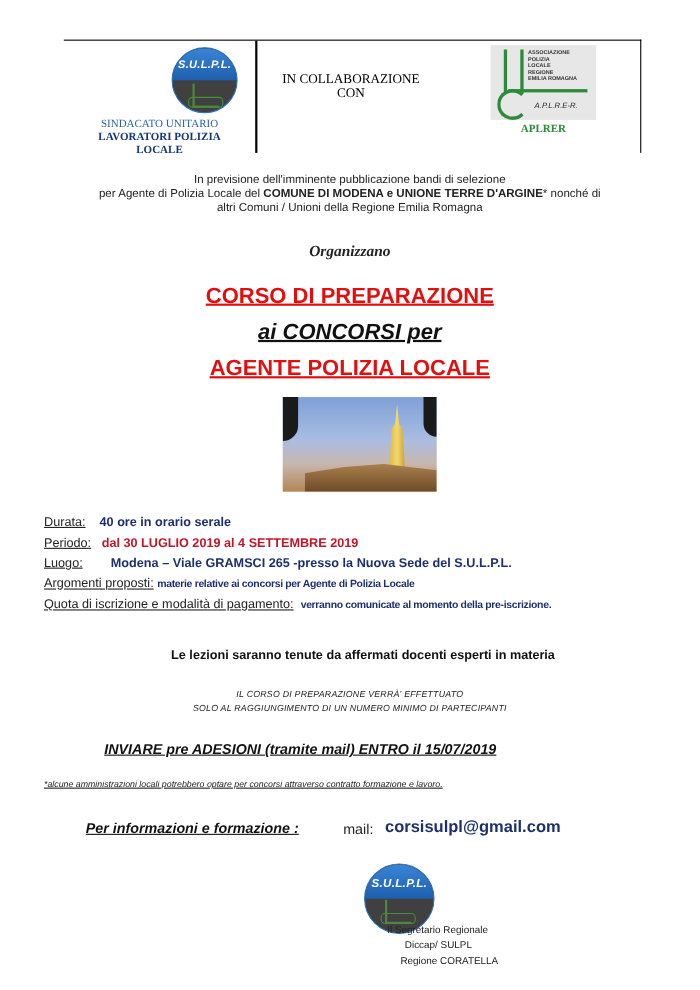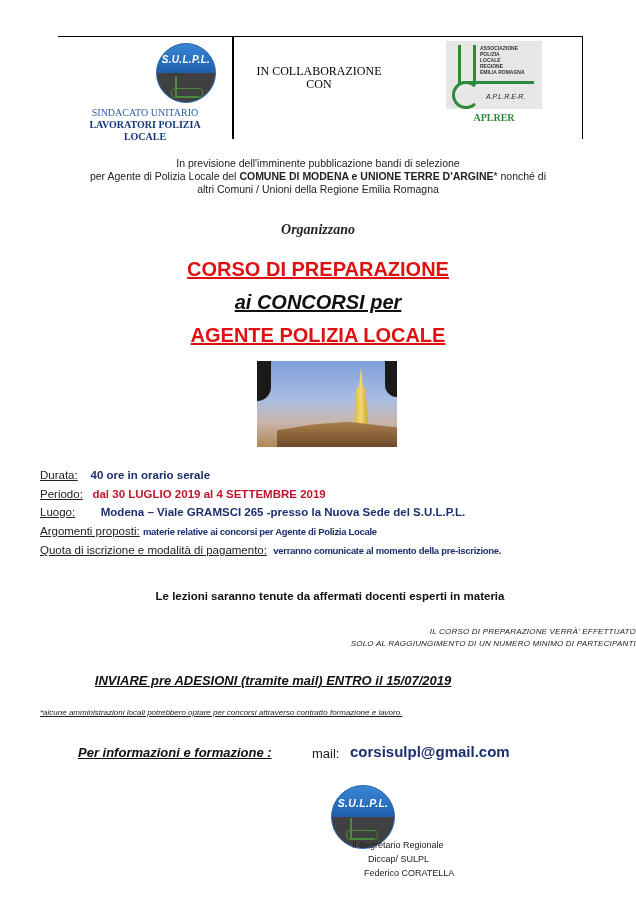--- a/index.html
+++ b/index.html
@@ -58,7 +58,7 @@
     .v-small { font-size: 9.5px; color: #1d2f6e; font-weight: bold; letter-spacing: -0.3px; }
 
     .lezioni { position: absolute; left: 12px; top: 590px; width: 636px; text-align: center; font-size: 11.5px; font-weight: bold; color: #111; }
-    .nota1 { position: absolute; left: 0; top: 626px; width: 636px; text-align: right; font-size: 8px; font-style: italic; line-height: 12px; color: #222; letter-spacing: .2px; }
+    .nota1 { position: absolute; left: 0; top: 626px; width: 636px; text-align: center; font-size: 8px; font-style: italic; line-height: 12px; color: #222; letter-spacing: .2px; }
     .inviare { position: absolute; left: 0; top: 673px; width: 546px; text-align: center; font-size: 13px; font-weight: bold; font-style: italic; text-decoration: underline; color: #111; }
     .asterisco { position: absolute; left: 40px; top: 708px; width: 520px; font-size: 8px; font-style: italic; text-decoration: underline; color: #222; white-space: nowrap; }
 

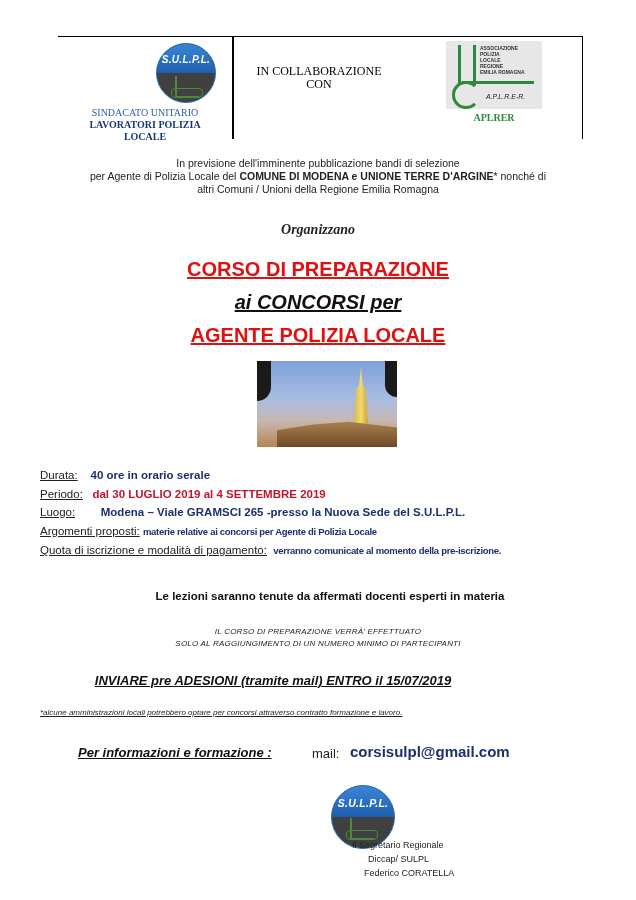--- a/index.html
+++ b/index.html
@@ -178,7 +178,7 @@
 <div class="signature">
   <div class="s1">Il Segretario Regionale</div>
   <div class="s2">Diccap/ SULPL</div>
-  <div class="s3">Federico CORATELLA</div>
+  <div class="s3">Regione CORATELLA</div>
 </div>
 
 </body></html>

